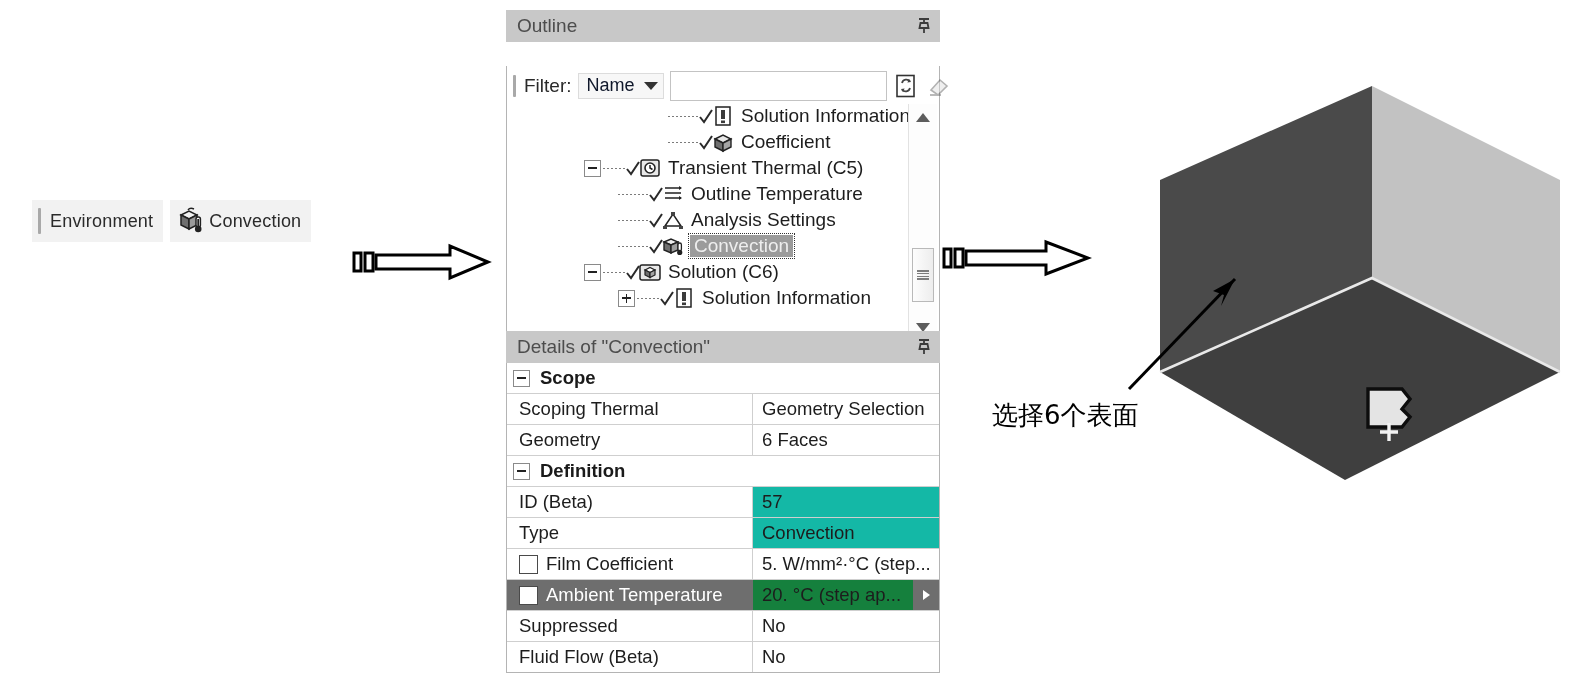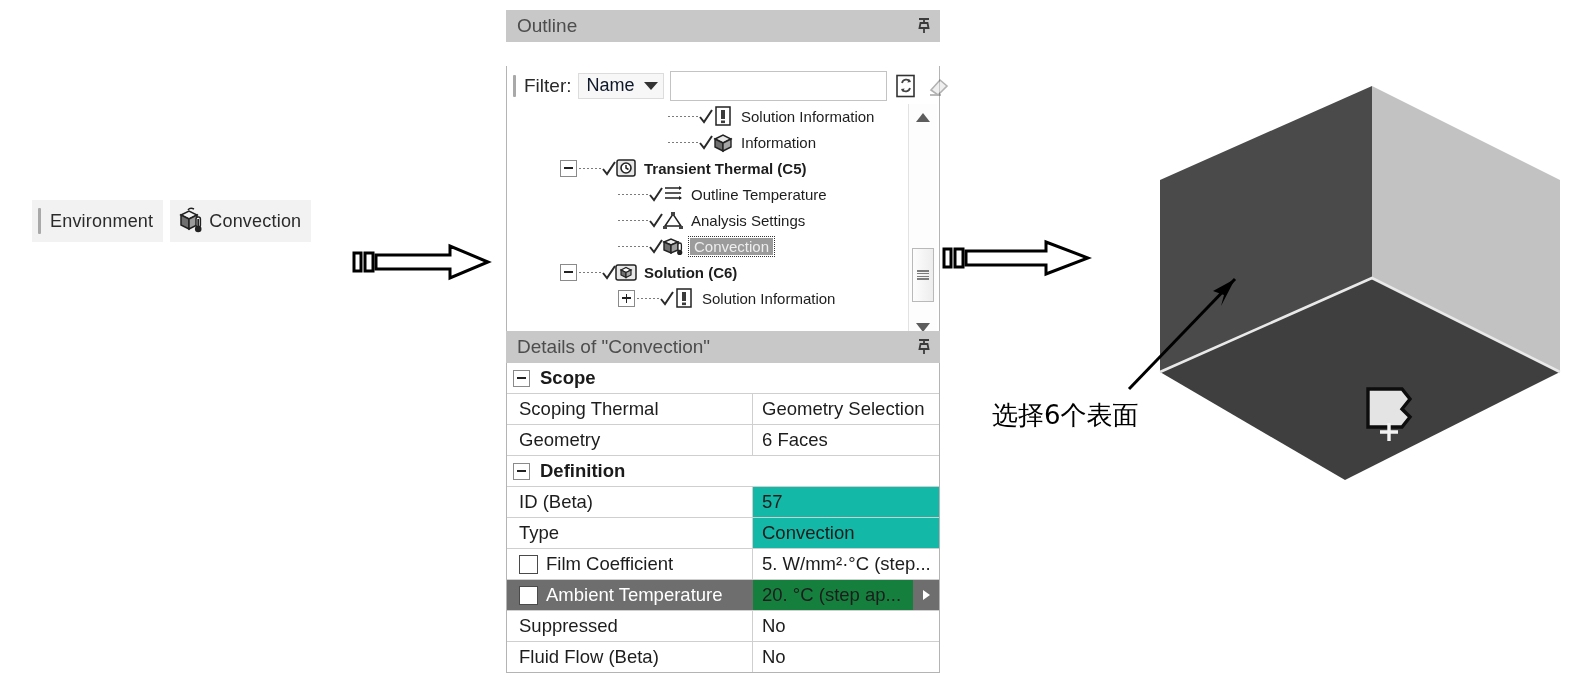--- a/index.html
+++ b/index.html
@@ -59,7 +59,7 @@
   
   .tree{position:absolute;left:1px;top:37px;right:1px;bottom:1px;overflow:hidden;}
   .tree-rows{position:absolute;left:0;top:0;right:30px;}
-  .trow{height:26px;display:flex;align-items:center;font-size:15px;white-space:nowrap;color:#1d1d1d;}
+  .trow{height:26px;display:flex;align-items:center;font-size:19px;white-space:nowrap;color:#1d1d1d;}
   .trow.bold{font-weight:bold;}
   .tindent{flex:none;}
   .tbox{width:15px;height:15px;border:1px solid #8a8a8a;background:#fff;flex:none;

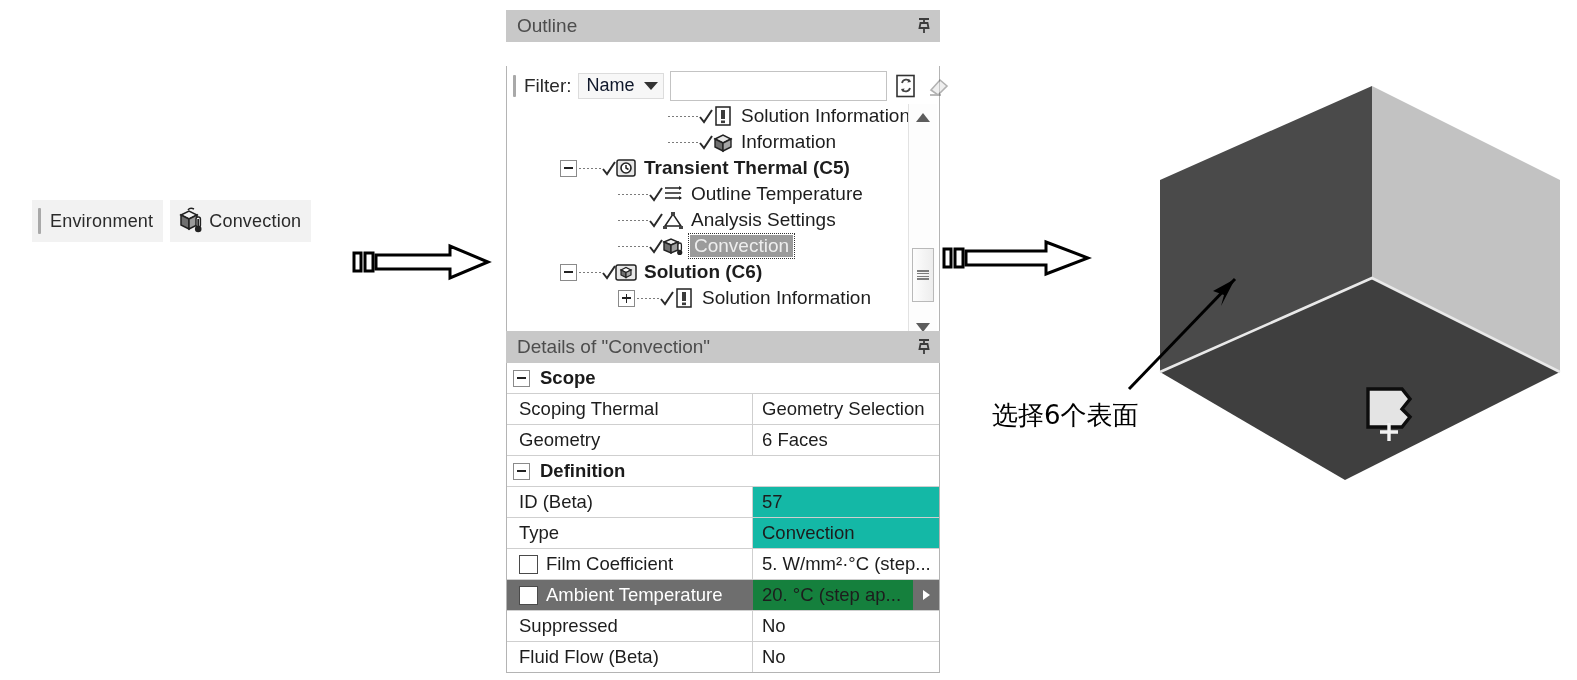--- a/index.html
+++ b/index.html
@@ -221,7 +221,7 @@
               <path d="M4 8 L4 16 L12 20 L12 12 Z" fill="#6f6f6f" stroke="#222" stroke-width="1.4"></path>
               <path d="M20 8 L20 16 L12 20 L12 12 Z" fill="#a5a5a5" stroke="#222" stroke-width="1.4"></path>
             </svg>
-            <span class="tlabel">Information</span>
+            <span class="tlabel">Coefficient</span>
           </div>
           <div class="trow bold">
             <span class="tindent" style="width: 52px;"></span>

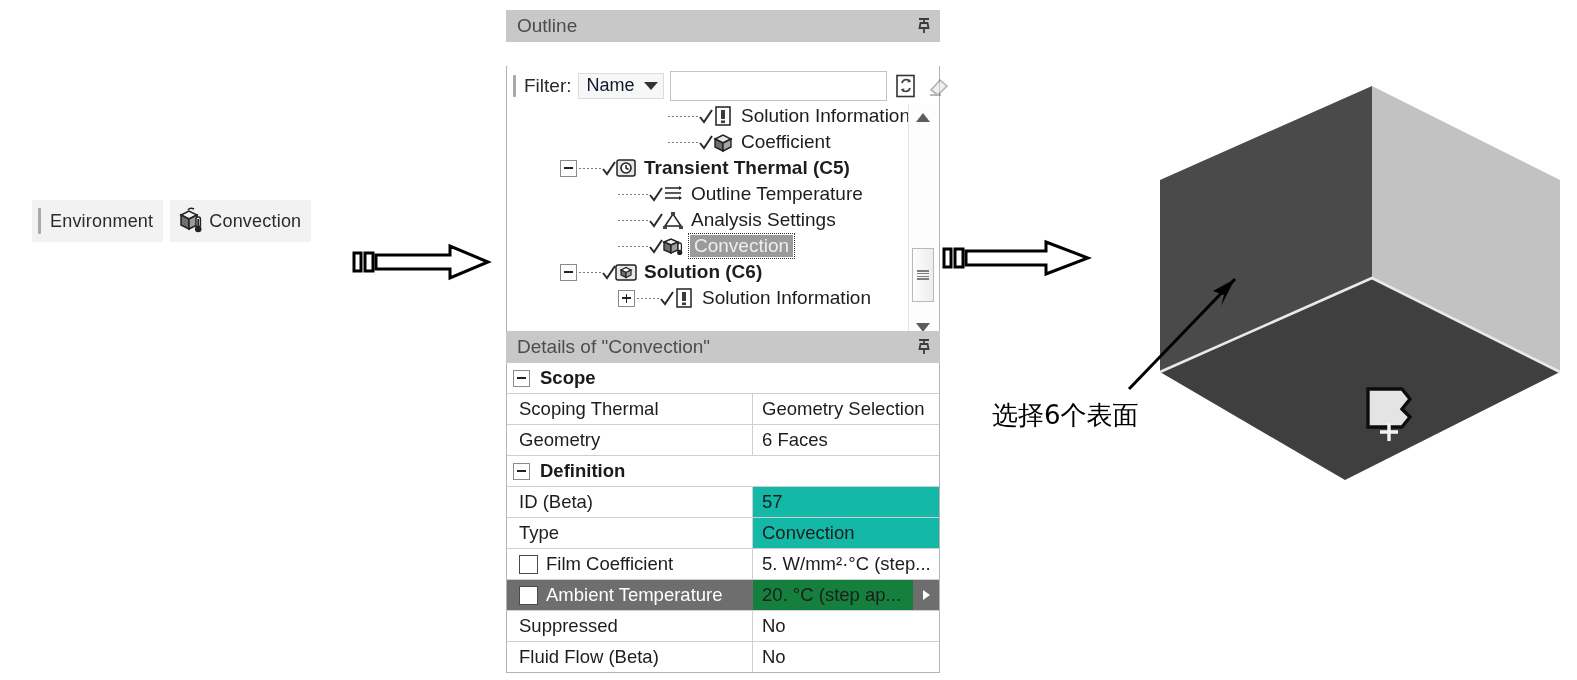--- a/index.html
+++ b/index.html
@@ -60,7 +60,7 @@
   .tree{position:absolute;left:1px;top:37px;right:1px;bottom:1px;overflow:hidden;}
   .tree-rows{position:absolute;left:0;top:0;right:30px;}
   .trow{height:26px;display:flex;align-items:center;font-size:19px;white-space:nowrap;color:#1d1d1d;}
-  .trow.bold{font-weight:bold;}
+  .trow.bold{font-weight:normal;padding-left:24px;}
   .tindent{flex:none;}
   .tbox{width:15px;height:15px;border:1px solid #8a8a8a;background:#fff;flex:none;
         display:flex;align-items:center;justify-content:center;margin-right:2px;position:relative;}

